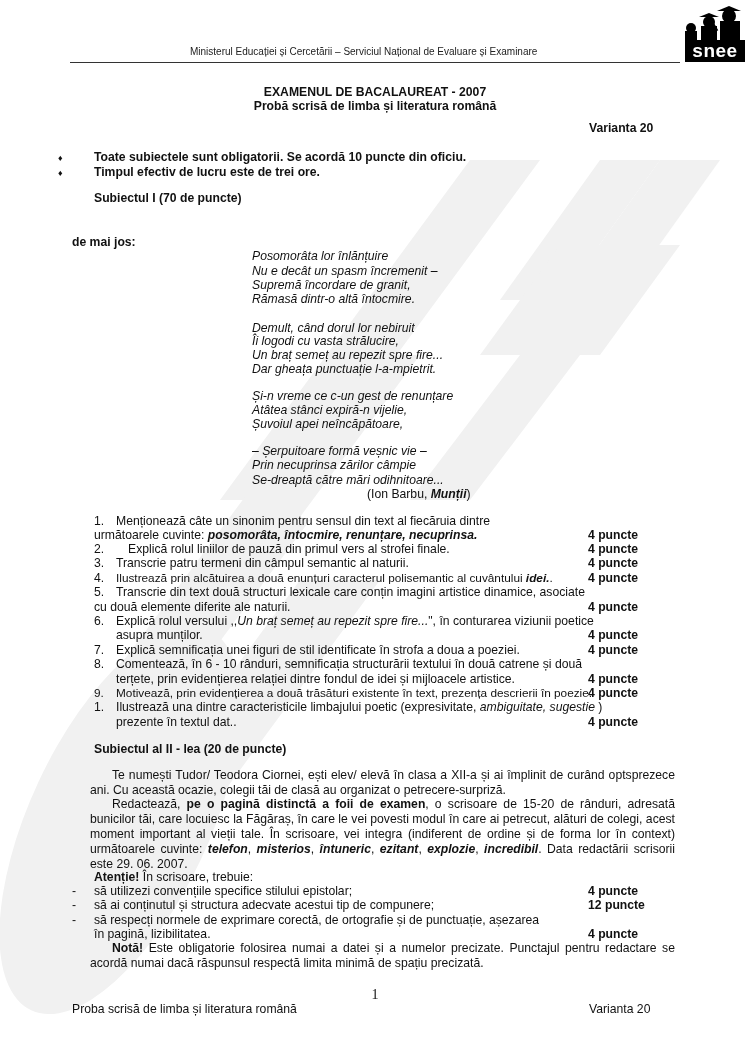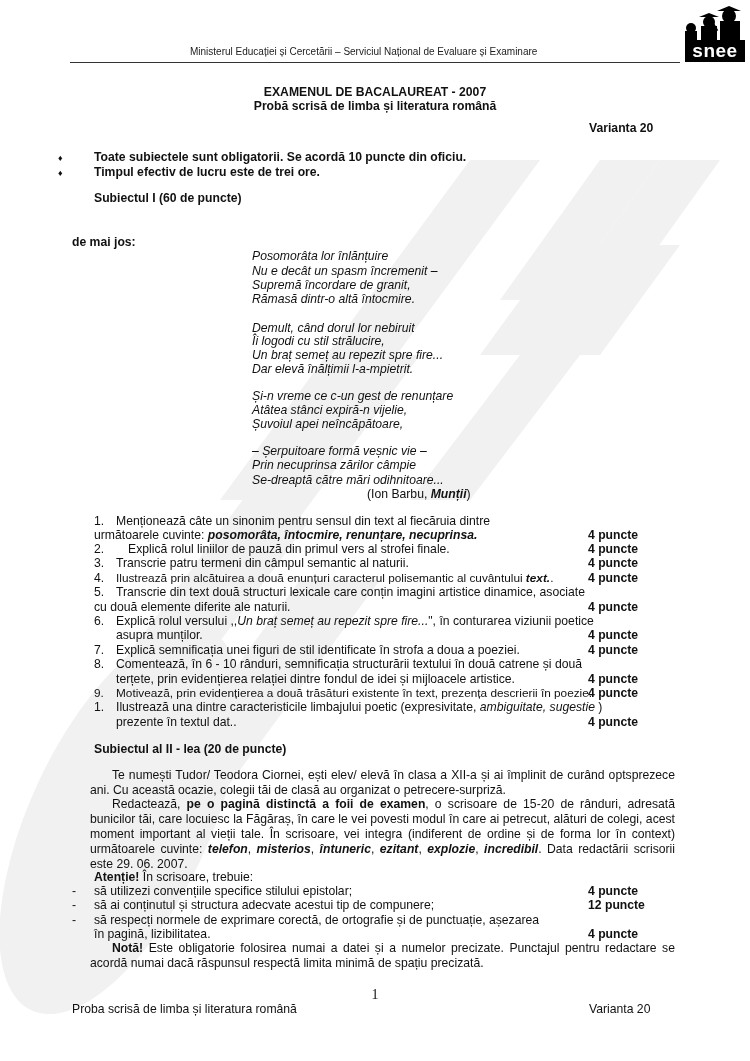--- a/index.html
+++ b/index.html
@@ -73,7 +73,7 @@
     <span style="position:absolute; left:36px">Timpul efectiv de lucru este de trei ore.</span>
   </div>
 
-  <div class="abs b" style="left:94px; top:191px">Subiectul I (60 de puncte)</div>
+  <div class="abs b" style="left:94px; top:191px">Subiectul I (70 de puncte)</div>
   <div class="abs b" style="left:72px; top:235px">de mai jos:</div>
 
   <div>

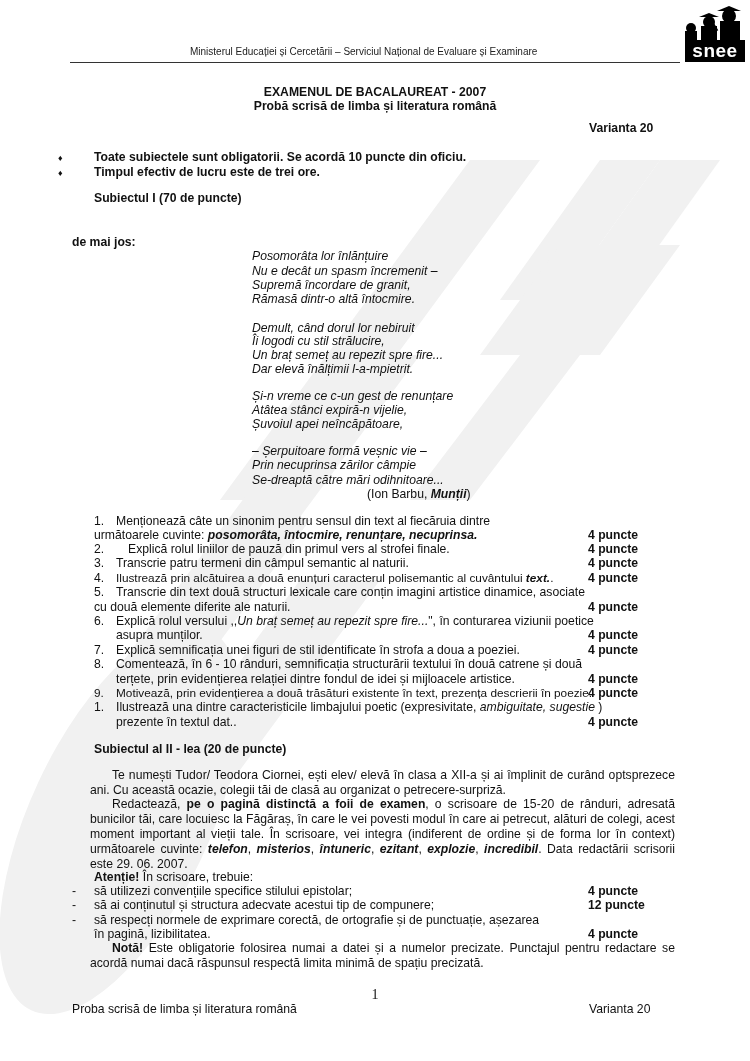--- a/index.html
+++ b/index.html
@@ -83,7 +83,7 @@
     <div class="abs poem" style="top:292px">Rămasă dintr-o altă întocmire.</div>
 
     <div class="abs poem" style="top:321px">Demult, când dorul lor nebiruit</div>
-    <div class="abs poem" style="top:334px">Îi logodi cu stil strălucire,</div>
+    <div class="abs poem" style="top:334px">Îi logodi cu vasta strălucire,</div>
     <div class="abs poem" style="top:348px">Un braț semeț au repezit spre fire...</div>
     <div class="abs poem" style="top:362px">Dar elevă înălțimii l-a-mpietrit.</div>
 

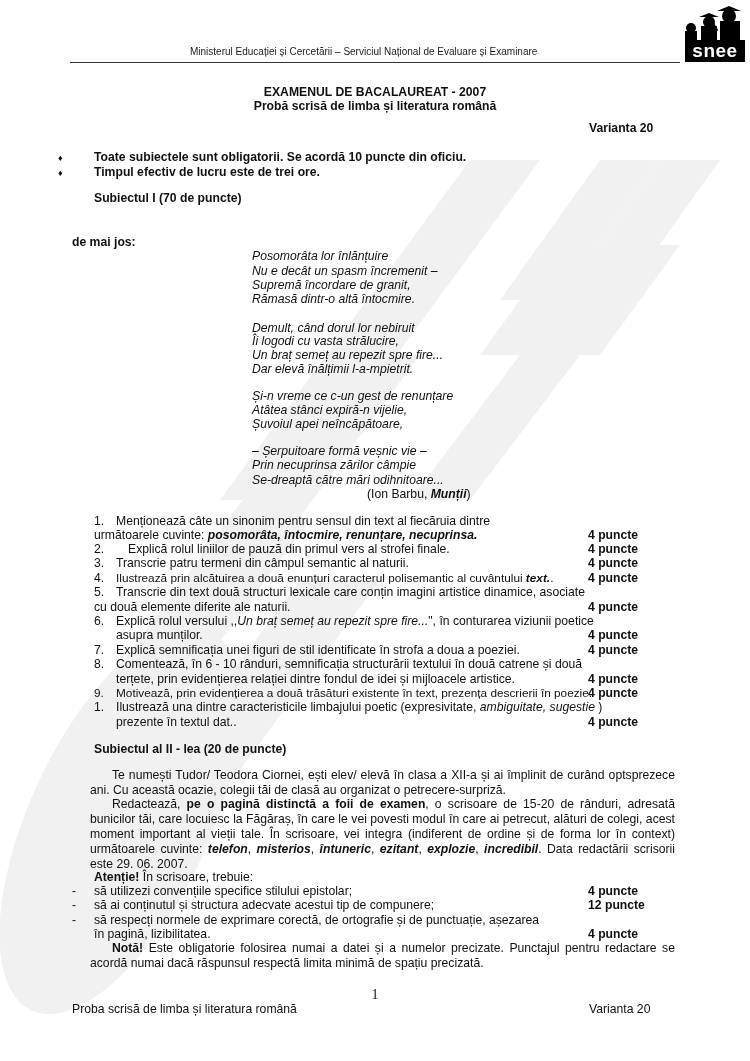--- a/index.html
+++ b/index.html
@@ -85,7 +85,7 @@
     <div class="abs poem" style="top:321px">Demult, când dorul lor nebiruit</div>
     <div class="abs poem" style="top:334px">Îi logodi cu vasta strălucire,</div>
     <div class="abs poem" style="top:348px">Un braț semeț au repezit spre fire...</div>
-    <div class="abs poem" style="top:362px">Dar elevă înălțimii l-a-mpietrit.</div>
+    <div class="abs poem" style="top:362px">Dar gheața punctuație l-a-mpietrit.</div>
 
     <div class="abs poem" style="top:389px">Și-n vreme ce c-un gest de renunțare</div>
     <div class="abs poem" style="top:403px">Atâtea stânci expiră-n vijelie,</div>

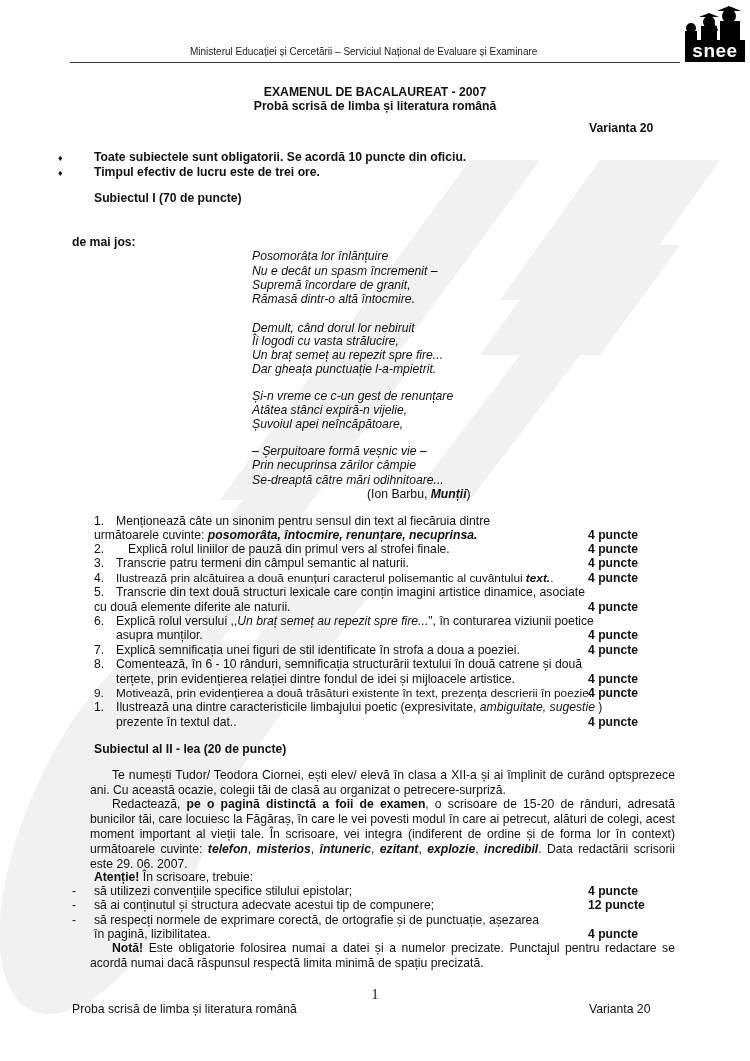--- a/index.html
+++ b/index.html
@@ -124,7 +124,7 @@
 
     <div class="abs" style="left:94px; top:571px">
       <span>4.</span>
-      <span style="position:absolute; left:22px; font-size:11.8px"><span>Ilustrează prin alcătuirea a două enunțuri caracterul polisemantic al cuvântului </span><span class="bi">text.</span><span>.</span></span>
+      <span style="position:absolute; left:22px; font-size:11.8px"><span>Ilustrează prin alcătuirea a două enunțuri caracterul polisemantic al cuvântului </span><span class="bi">idei.</span><span>.</span></span>
     </div>
     <div class="pts" style="top:571px">4 puncte</div>
 

